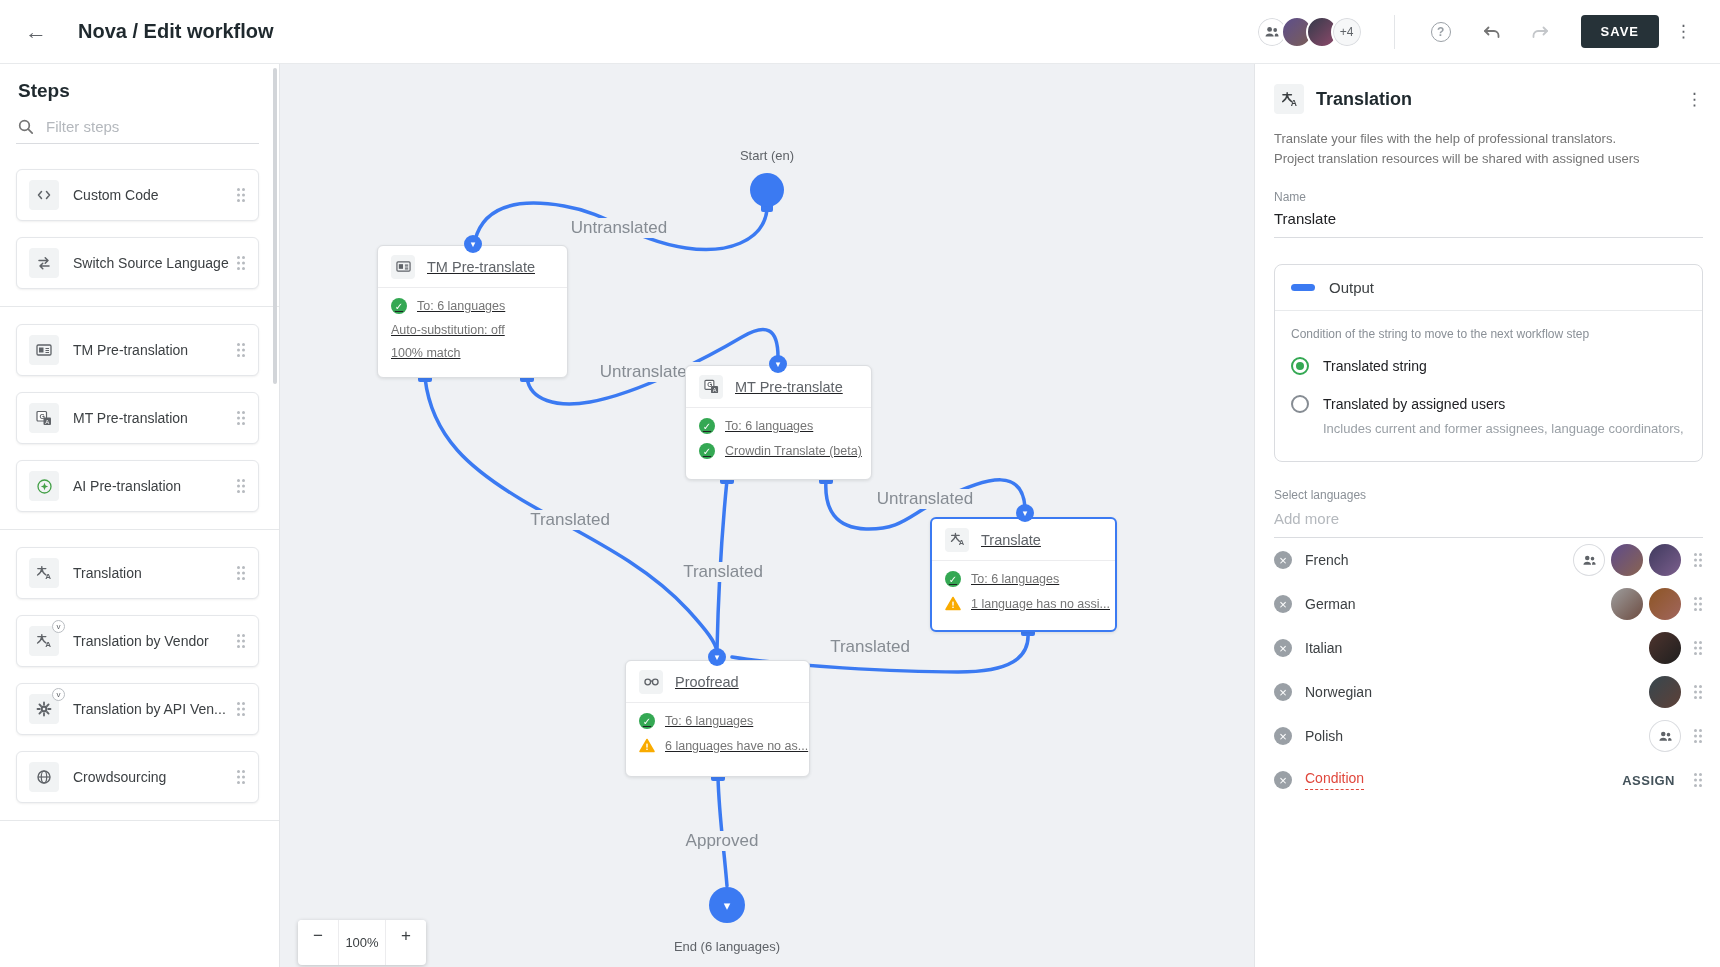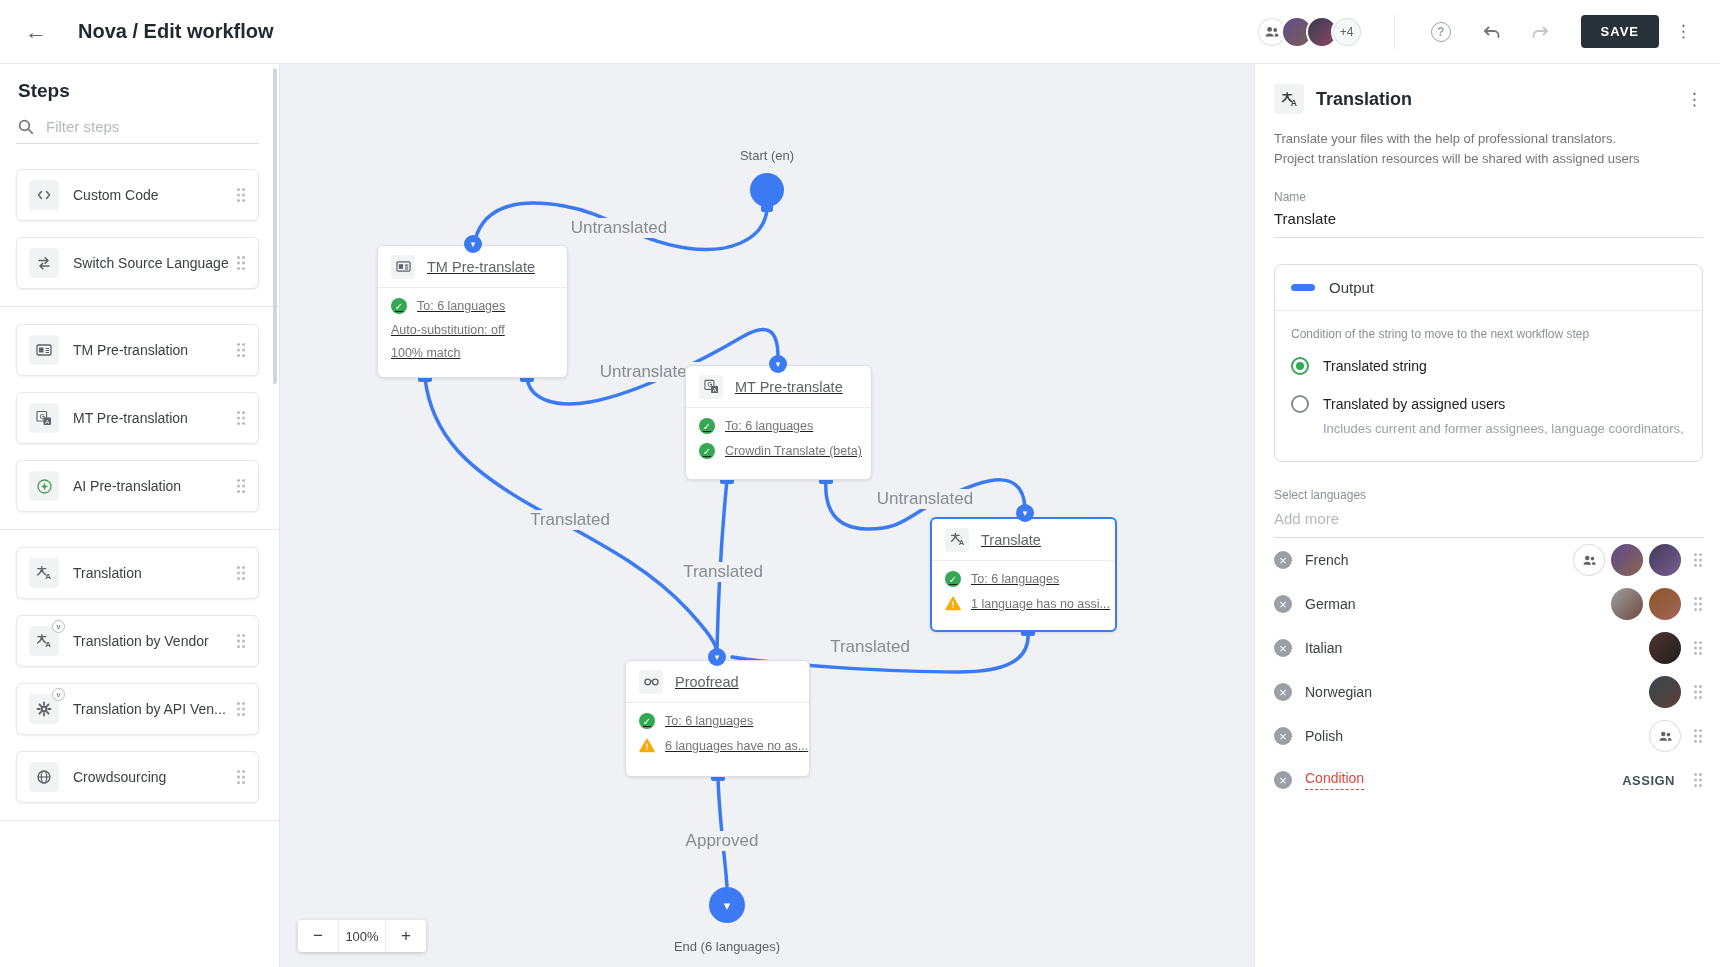--- a/index.html
+++ b/index.html
@@ -87,7 +87,7 @@
     box-shadow:0 1px 4px rgba(0,0,0,.2); z-index:4; overflow:hidden; }
   .zoom-btn { width:40px; height:32px; border:none; background:#fff; font-size:17px; color:#3c4043;
     cursor:pointer; display:flex; align-items:center; justify-content:center; }
-  .zoom-level { width:48px; height:32px; display:flex; align-items:center; justify-content:center;
+  .zoom-level { width:48px; height:45px; display:flex; align-items:center; justify-content:center;
     font-size:13px; color:#3c4043; border-left:1px solid #ececee; border-right:1px solid #ececee; }
 
   

